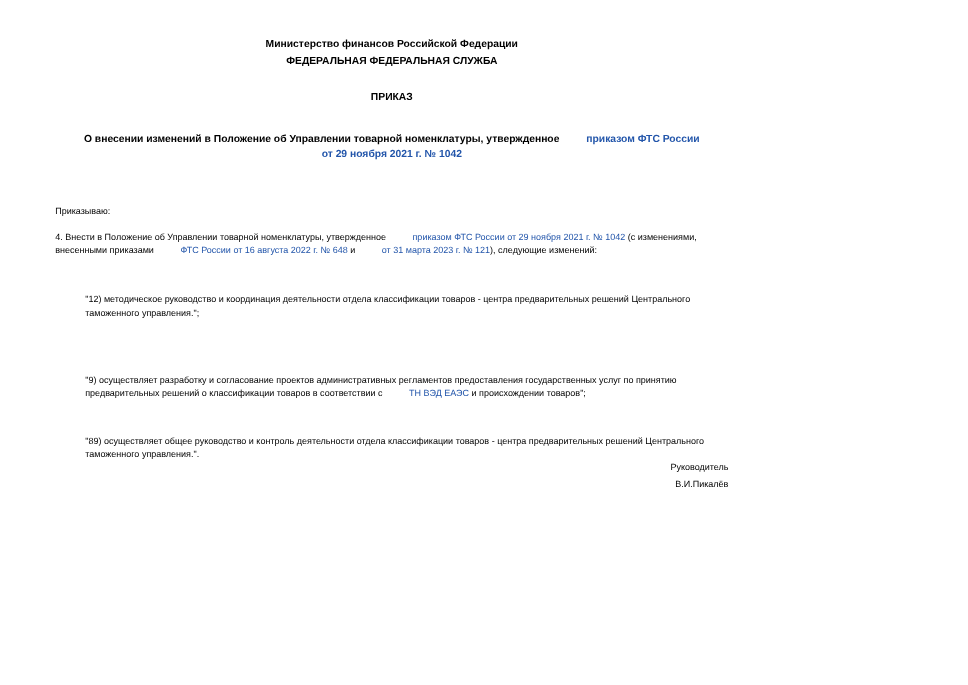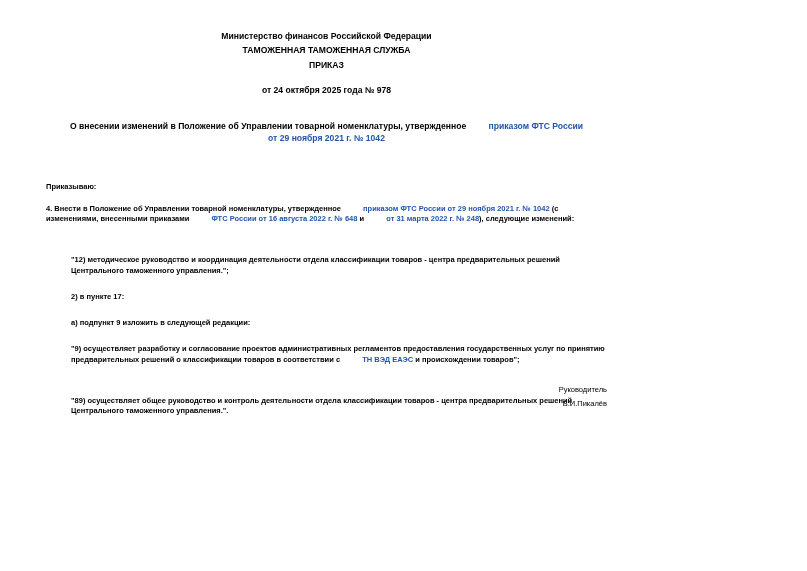--- a/index.html
+++ b/index.html
@@ -81,7 +81,7 @@
 <div class="page">
 
   <div class="hdr hdr-line1">Министерство финансов Российской Федерации</div>
-  <div class="hdr hdr-line2">ТАМОЖЕННАЯ ТАМОЖЕННАЯ СЛУЖБА</div>
+  <div class="hdr hdr-line2">ФЕДЕРАЛЬНАЯ ФЕДЕРАЛЬНАЯ СЛУЖБА</div>
 
   <div class="doc-type">ПРИКАЗ</div>
   <div class="doc-date">от 24 октября 2025 года № 978</div>

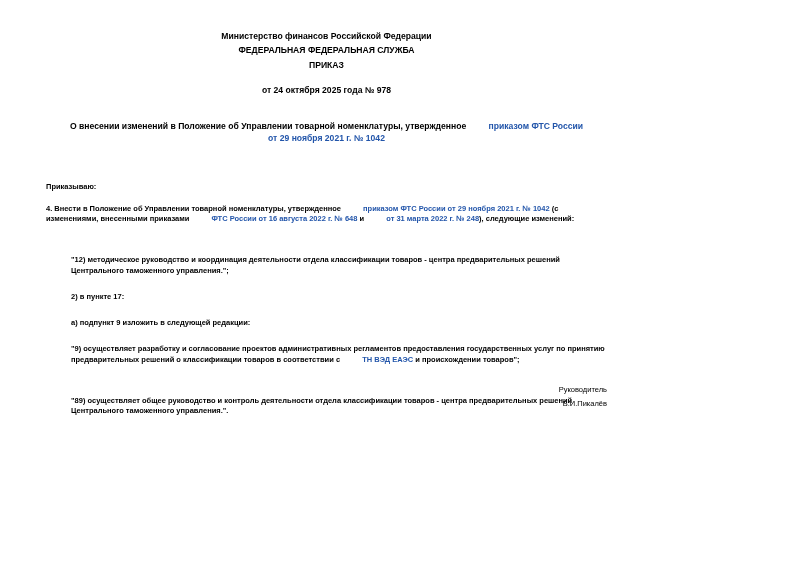--- a/index.html
+++ b/index.html
@@ -33,7 +33,7 @@
     text-align: center;
     font-weight: bold;
     font-size: 8.6px;
-    margin-top: 2px;
+    margin-top: 17px;
   }
   .doc-date {
     text-align: center;

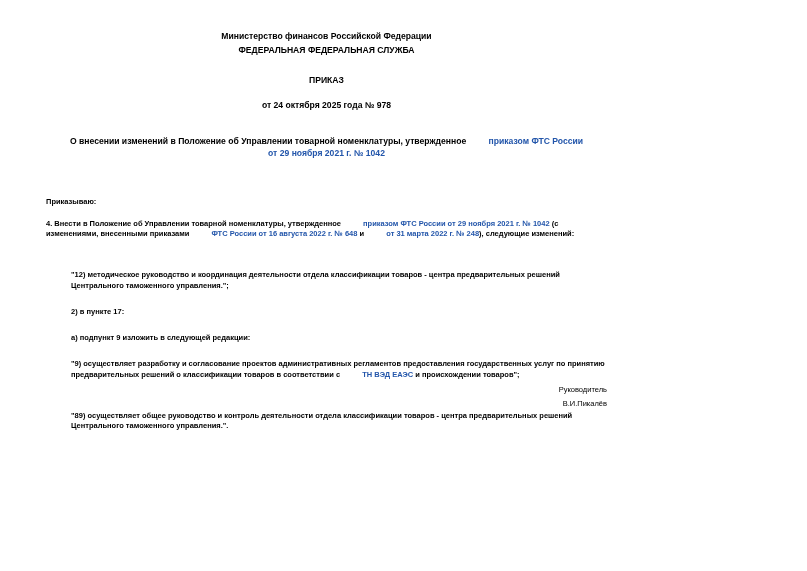--- a/index.html
+++ b/index.html
@@ -84,7 +84,6 @@
   <div class="hdr hdr-line2">ФЕДЕРАЛЬНАЯ ФЕДЕРАЛЬНАЯ СЛУЖБА</div>
 
   <div class="doc-type">ПРИКАЗ</div>
-  <div class="doc-date">от 24 октября 2025 года № 978</div>
 
   <div class="doc-title">
     <span>О внесении изменений в Положение об Управлении товарной номенклатуры, утвержденное </span><a class="lnk" href="#">приказом ФТС России от 29 ноября 2021 г. № 1042</a>

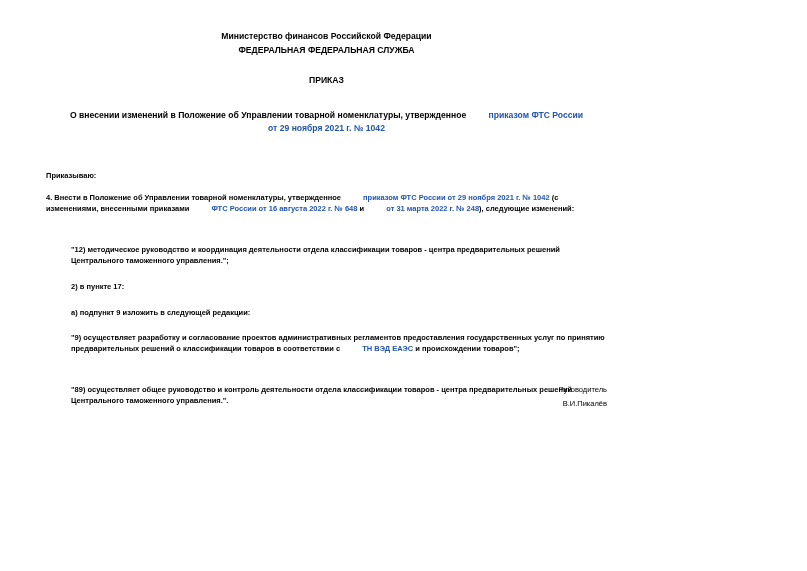--- a/index.html
+++ b/index.html
@@ -55,7 +55,6 @@
   }
   .body-wrap {
     margin-top: 37px;
-    font-weight: bold;
   }
   p.para {
     margin: 0 0 0 0;

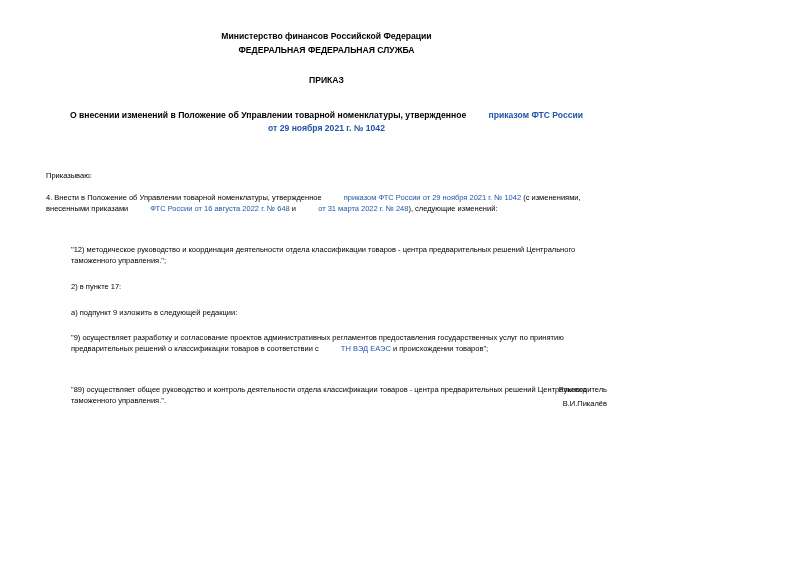--- a/index.html
+++ b/index.html
@@ -94,7 +94,7 @@
     <div class="sp-10"></div>
 
     <p class="para">
-      <span>4. Внести в Положение об Управлении товарной номенклатуры, утвержденное </span><a class="lnk" href="#">приказом ФТС России от 29 ноября 2021 г. № 1042</a><span> (с изменениями, внесенными приказами </span><a class="lnk" href="#">ФТС России от 16 августа 2022 г. № 648</a><span> и </span><a class="lnk" href="#">от 31 марта 2022 г. № 248</a><span>), следующие изменений:</span>
+      <span>4. Внести в Положение об Управлении товарной номенклатуры, утвержденное </span><a class="lnk" href="#">приказом ФТС России от 29 ноября 2021 г. № 1042</a><span> (с изменениями, внесенными приказами </span><a class="lnk" href="#">ФТС России от 16 августа 2022 г. № 648</a><span> и </span><a class="lnk" href="#">от 31 марта 2023 г. № 121</a><span>), следующие изменений:</span>
     </p>
 
     <div class="sp-14"></div>

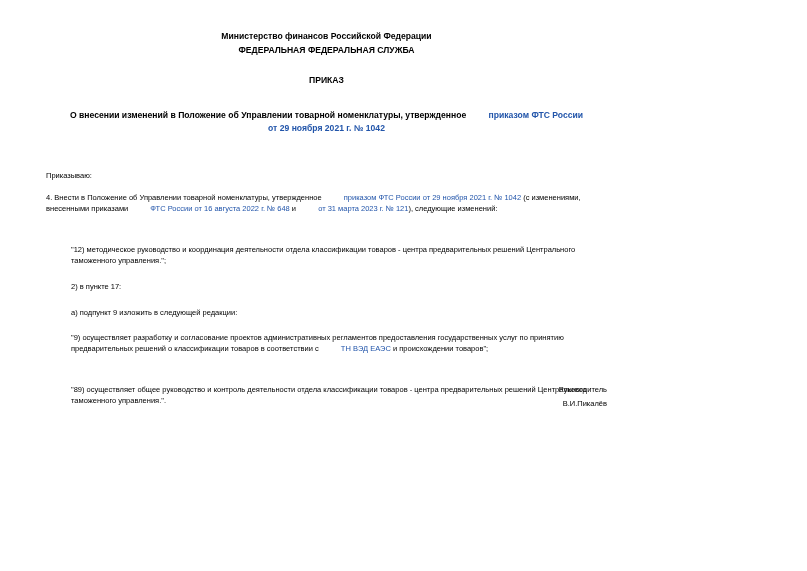--- a/index.html
+++ b/index.html
@@ -103,7 +103,6 @@
     <p class="para indent">"12) методическое руководство и координация деятельности отдела классификации товаров - центра предварительных решений Центрального таможенного управления.";</p>
 
     <div class="sp-14"></div>
-    <p class="para indent">2) в пункте 17:</p>
 
     <div class="sp-14"></div>
     <p class="para indent">а) подпункт 9 изложить в следующей редакции:</p>

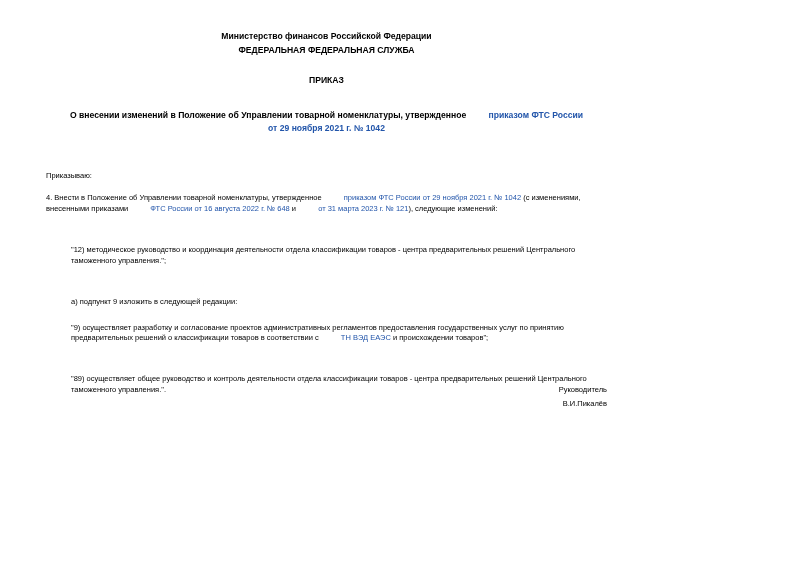--- a/index.html
+++ b/index.html
@@ -105,7 +105,6 @@
     <div class="sp-14"></div>
 
     <div class="sp-14"></div>
-    <p class="para indent">а) подпункт 9 изложить в следующей редакции:</p>
 
     <div class="sp-14"></div>
     <p class="para indent">

